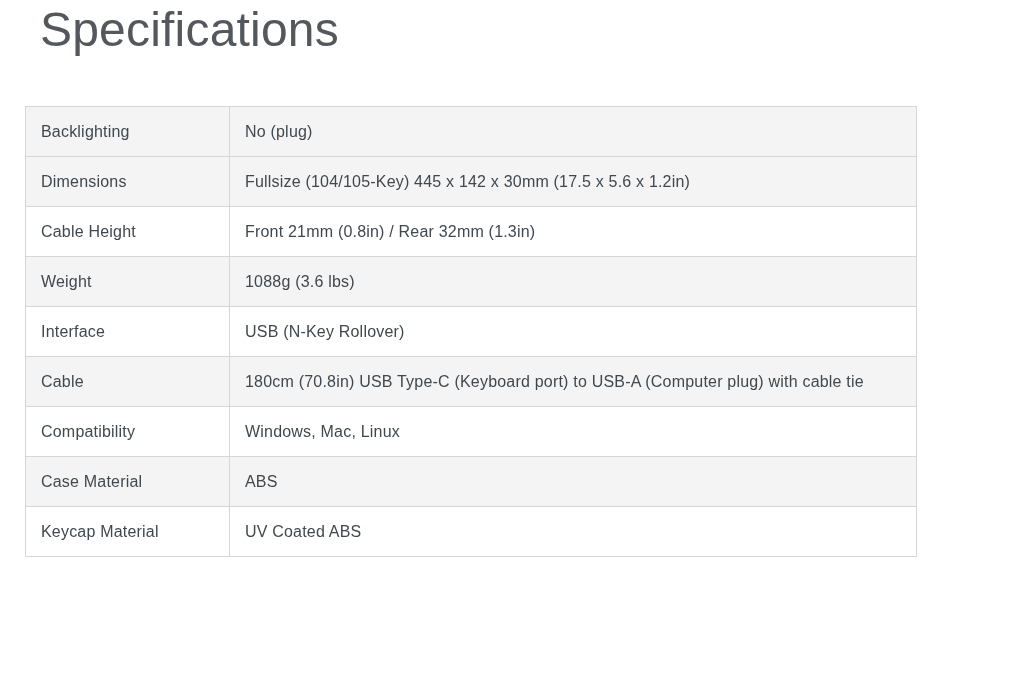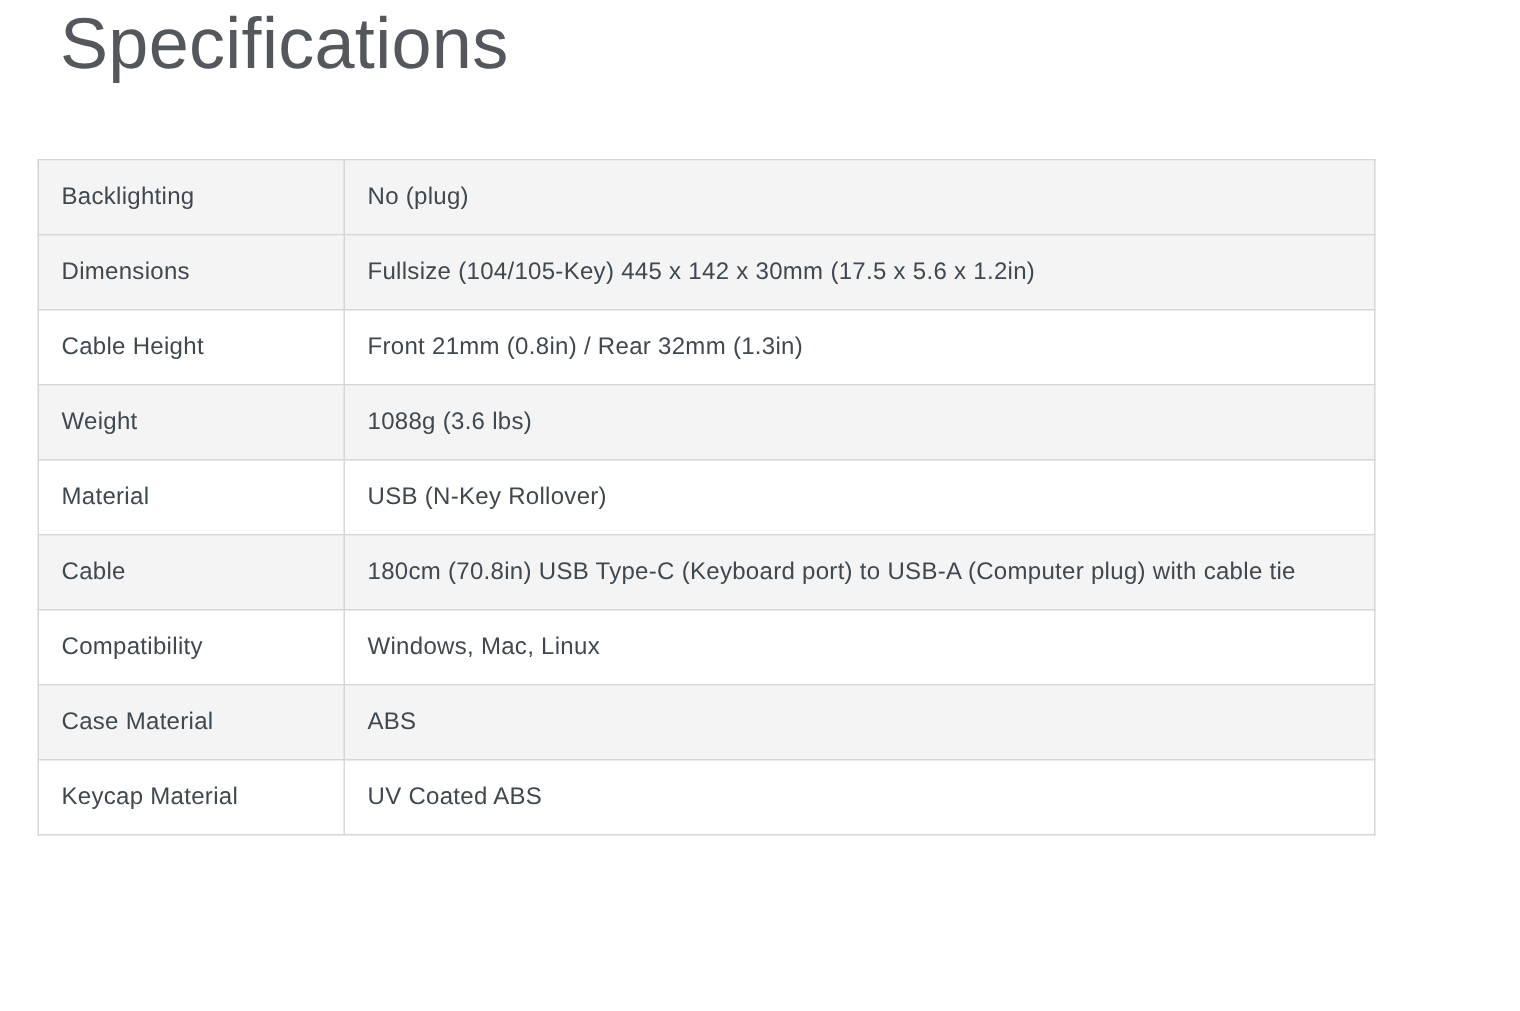--- a/index.html
+++ b/index.html
@@ -78,7 +78,7 @@
     <td class="value-cell">1088g (3.6 lbs)</td>
   </tr>
         <tr>
-    <td class="label-cell">Material</td>
+    <td class="label-cell">Interface</td>
     <td class="value-cell">USB (N-Key Rollover)</td>
   </tr>
         <tr class="shaded">

